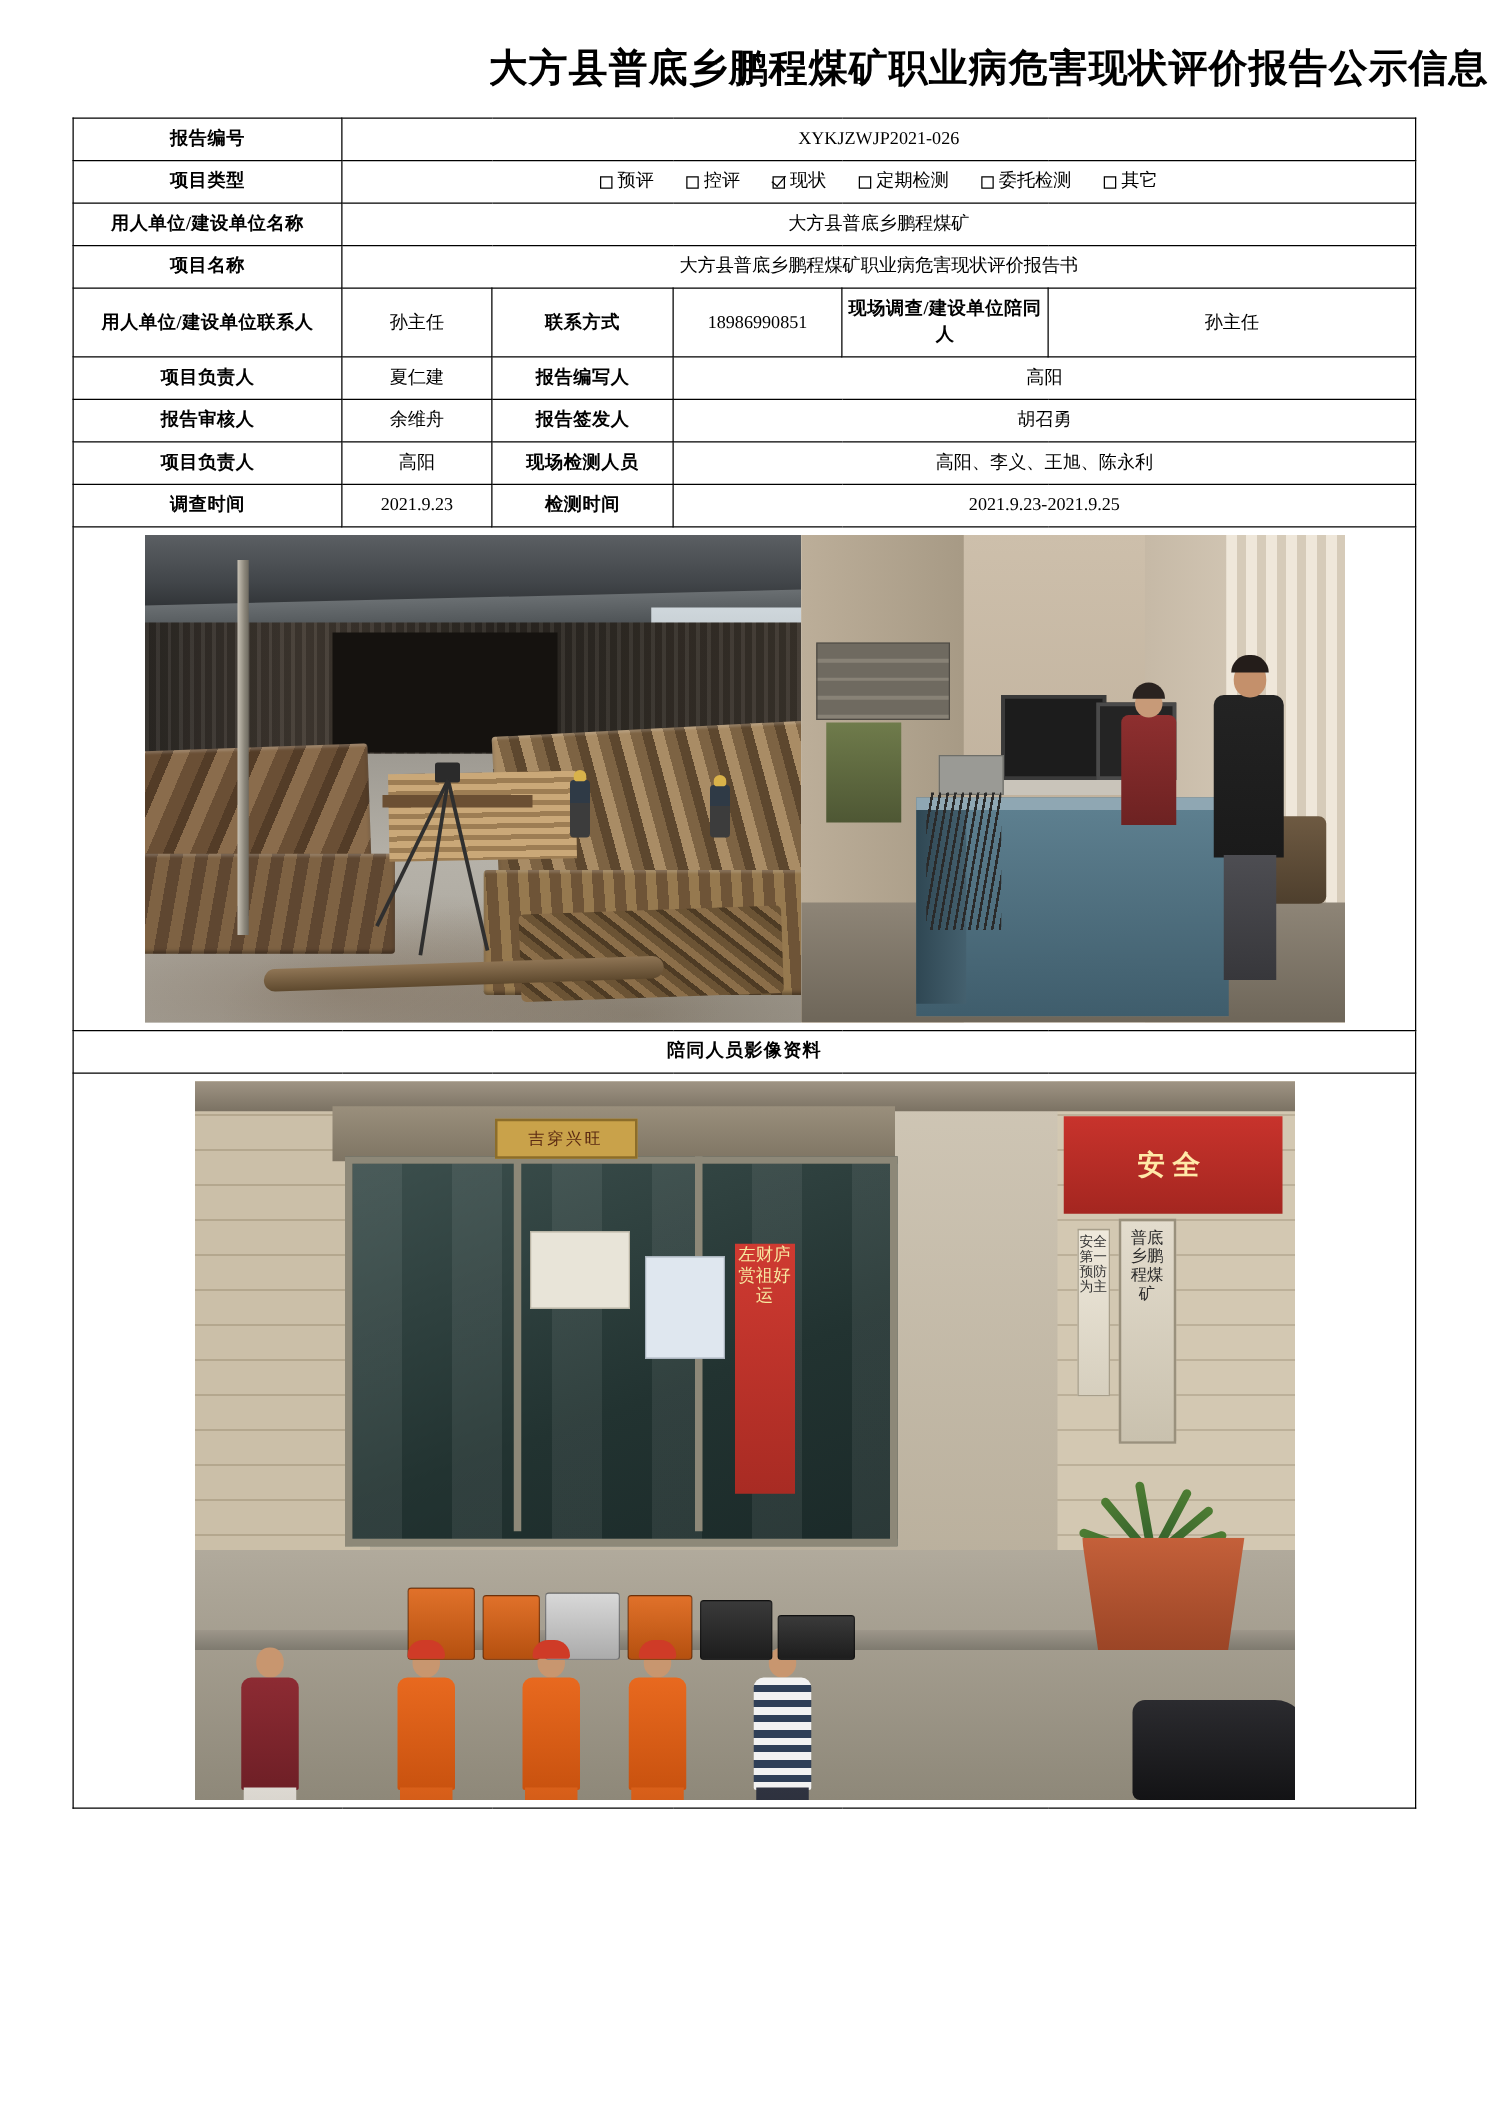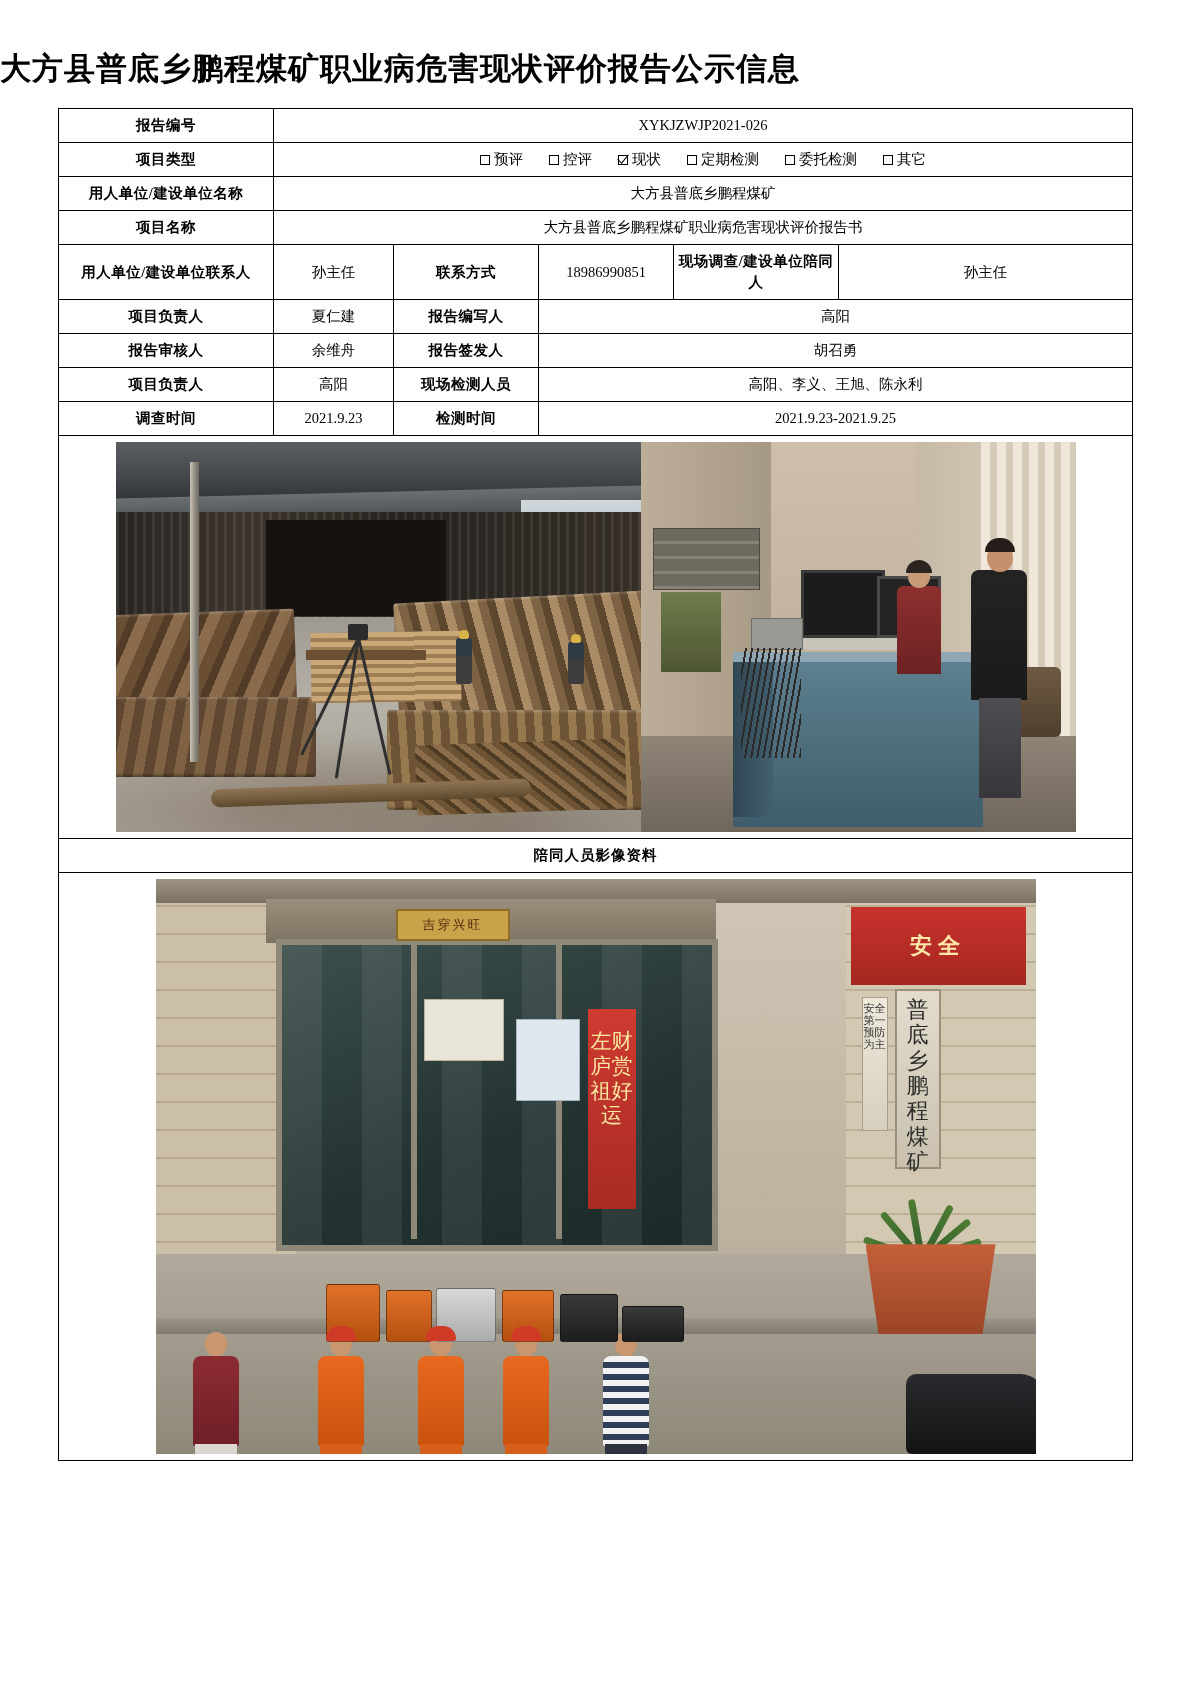--- a/index.html
+++ b/index.html
@@ -21,12 +21,12 @@
     padding: 0;
   }
   .doc-title {
-    text-align: left;
+    text-align: right;
     font-family: "Liberation Serif", "DejaVu Serif", serif;
     font-weight: bold;
     font-size: 31px;
     letter-spacing: 1px;
-    padding-top: 48px;
+    padding-top: 34px;
     padding-bottom: 18px;
   }
   table.main {

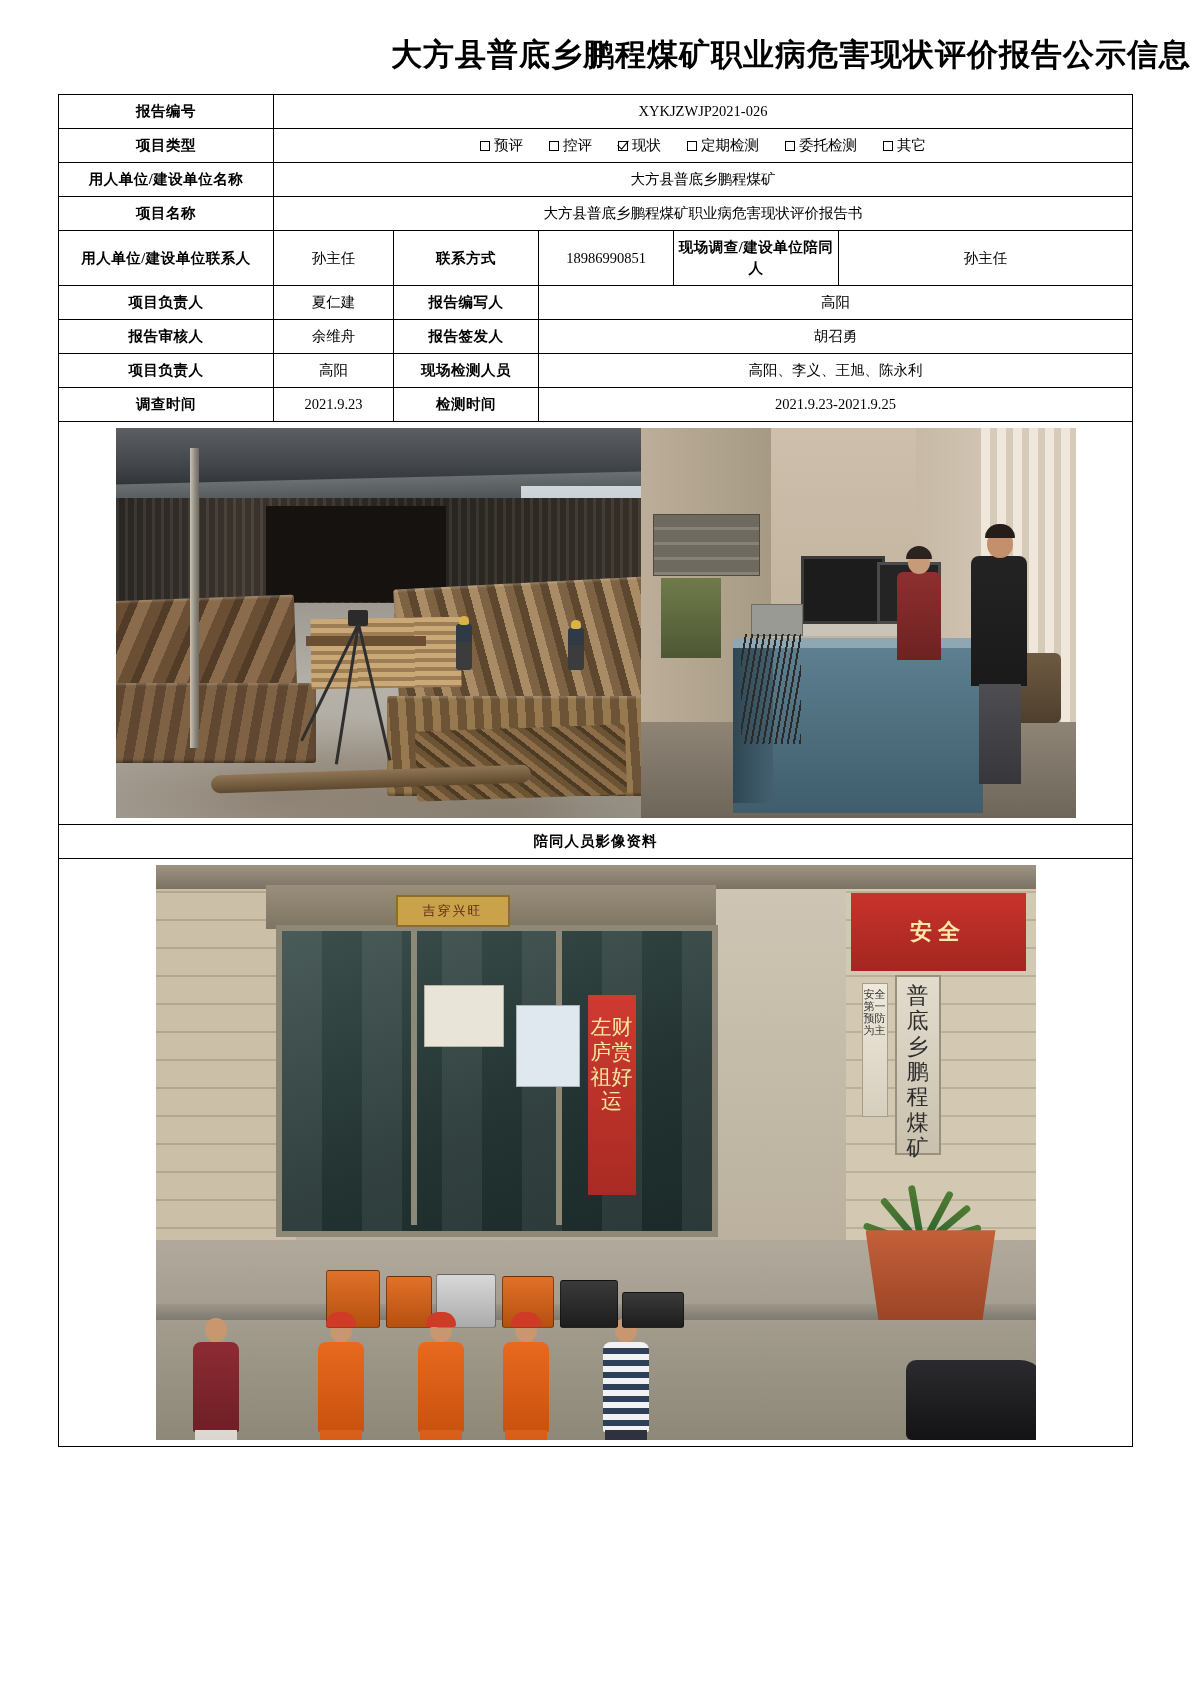--- a/index.html
+++ b/index.html
@@ -371,7 +371,7 @@
     position:absolute; right: 95px; top: 110px; width: 46px; height: 180px;
     background: linear-gradient(#e3dccd,#c9c1ae);
     border:2px solid #9a917d;
-    color:#2b2b2b; font-size: 22px; line-height: 1.15; padding: 6px 2px;
+    color:#2b2b2b; font-size: 13px; line-height: 1.15; padding: 6px 2px;
     box-sizing: border-box; text-align:center;
   }
   .ph3 .vertsign2 {

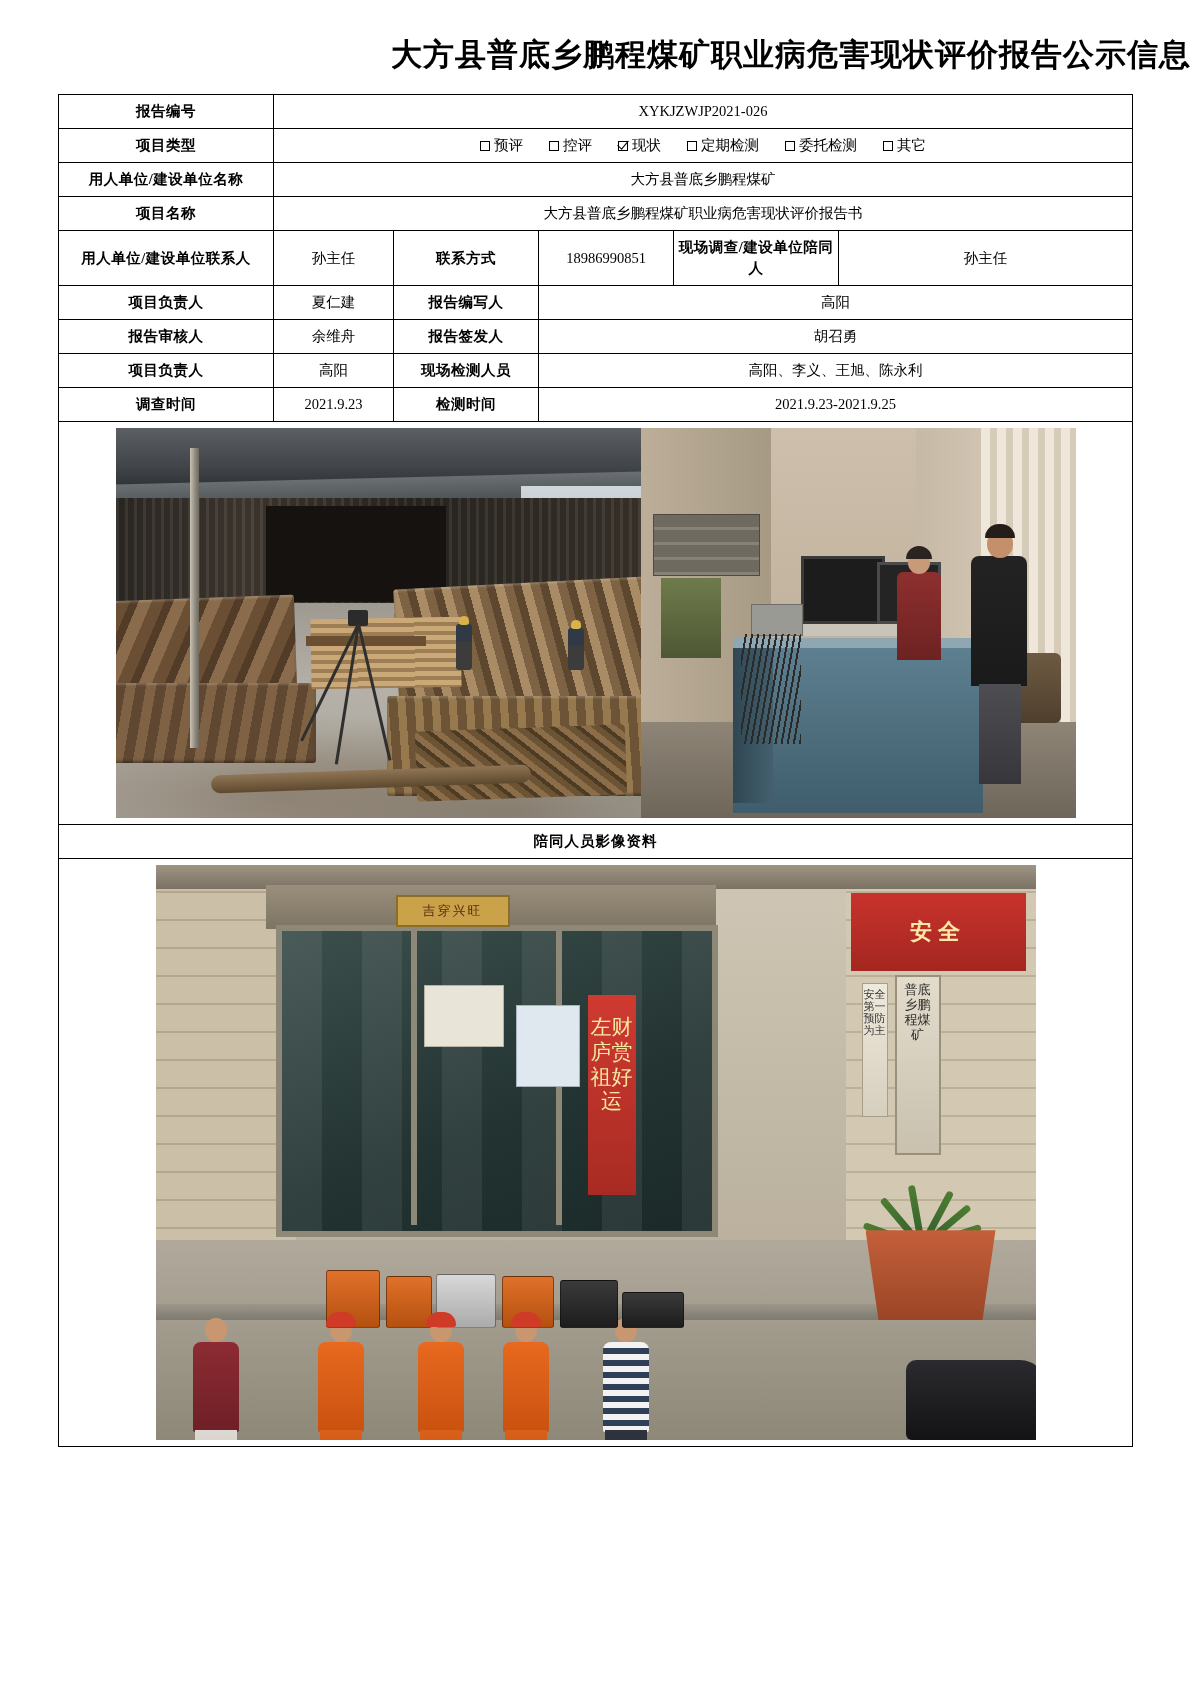--- a/index.html
+++ b/index.html
@@ -383,7 +383,7 @@
   .ph3 .redscroll {
     position:absolute; left: 432px; top: 130px; width: 48px; height: 200px;
     background: linear-gradient(#cf3a31,#a82b23);
-    color:#f7e7a0; font-size:21px; line-height:1.18; text-align:center; padding-top:20px;
+    color:#f7e7a0; font-size:14px; line-height:1.18; text-align:center; padding-top:2px;
     box-sizing:border-box;
   }
   .ph3 .poster {

